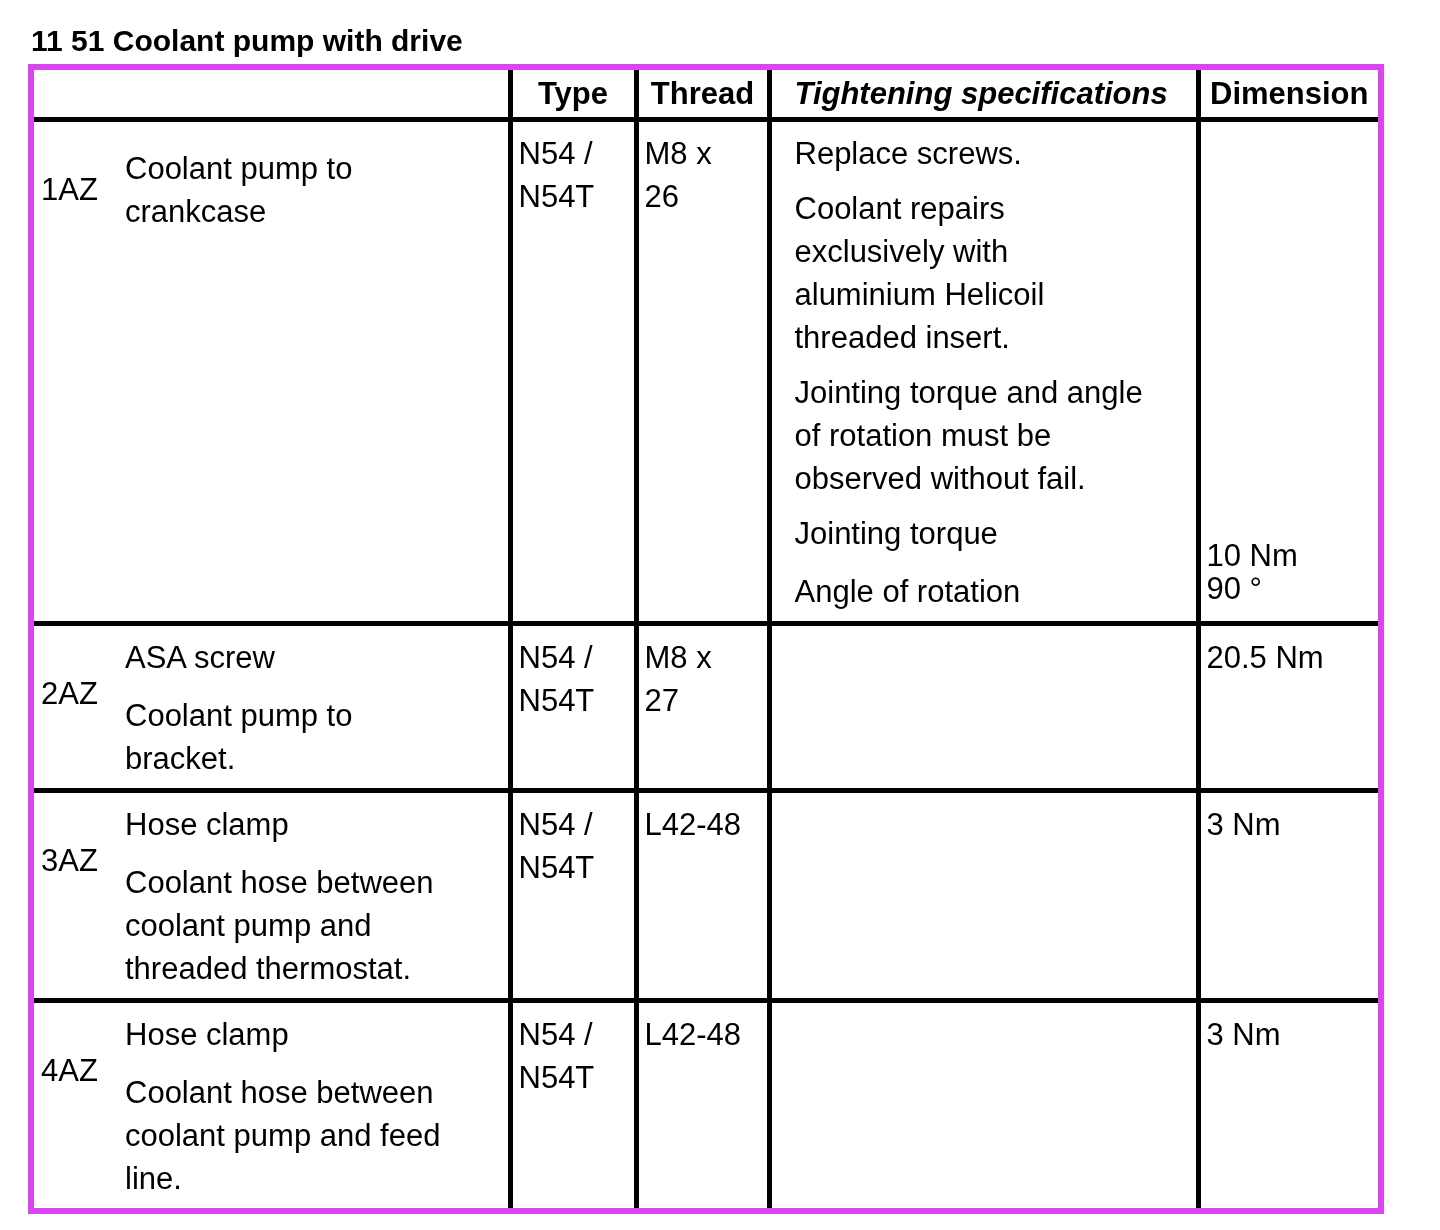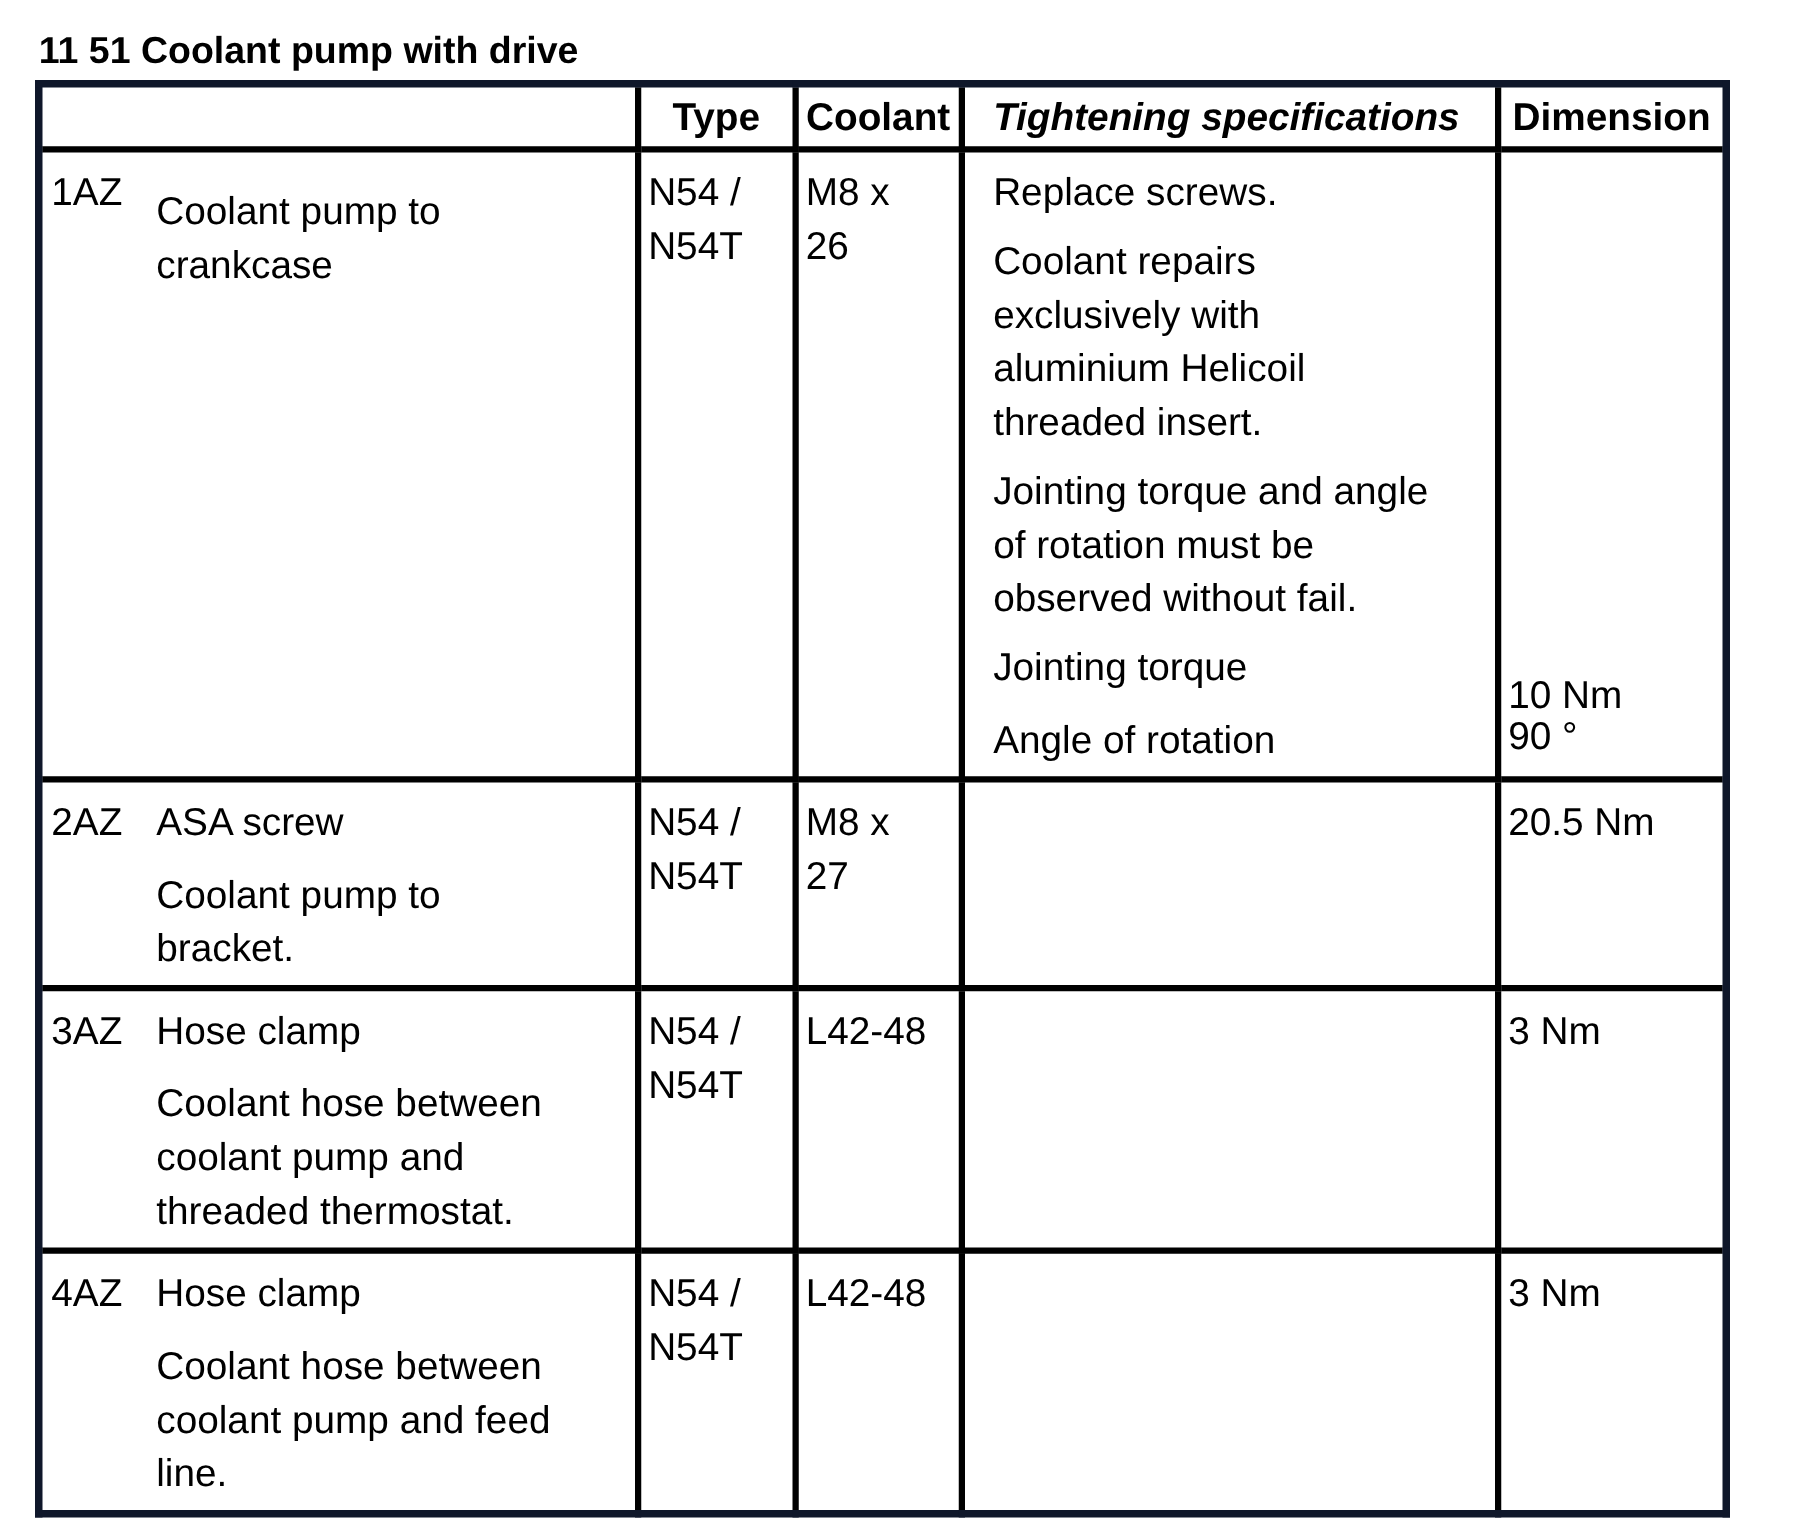--- a/index.html
+++ b/index.html
@@ -28,7 +28,7 @@
     width: 1350px;
     border-collapse: collapse;
     table-layout: fixed;
-    border: 6px solid #0f172a;
+    border: 6px solid #d946ef;
     font-size: 31px;
     line-height: 43px;
   }

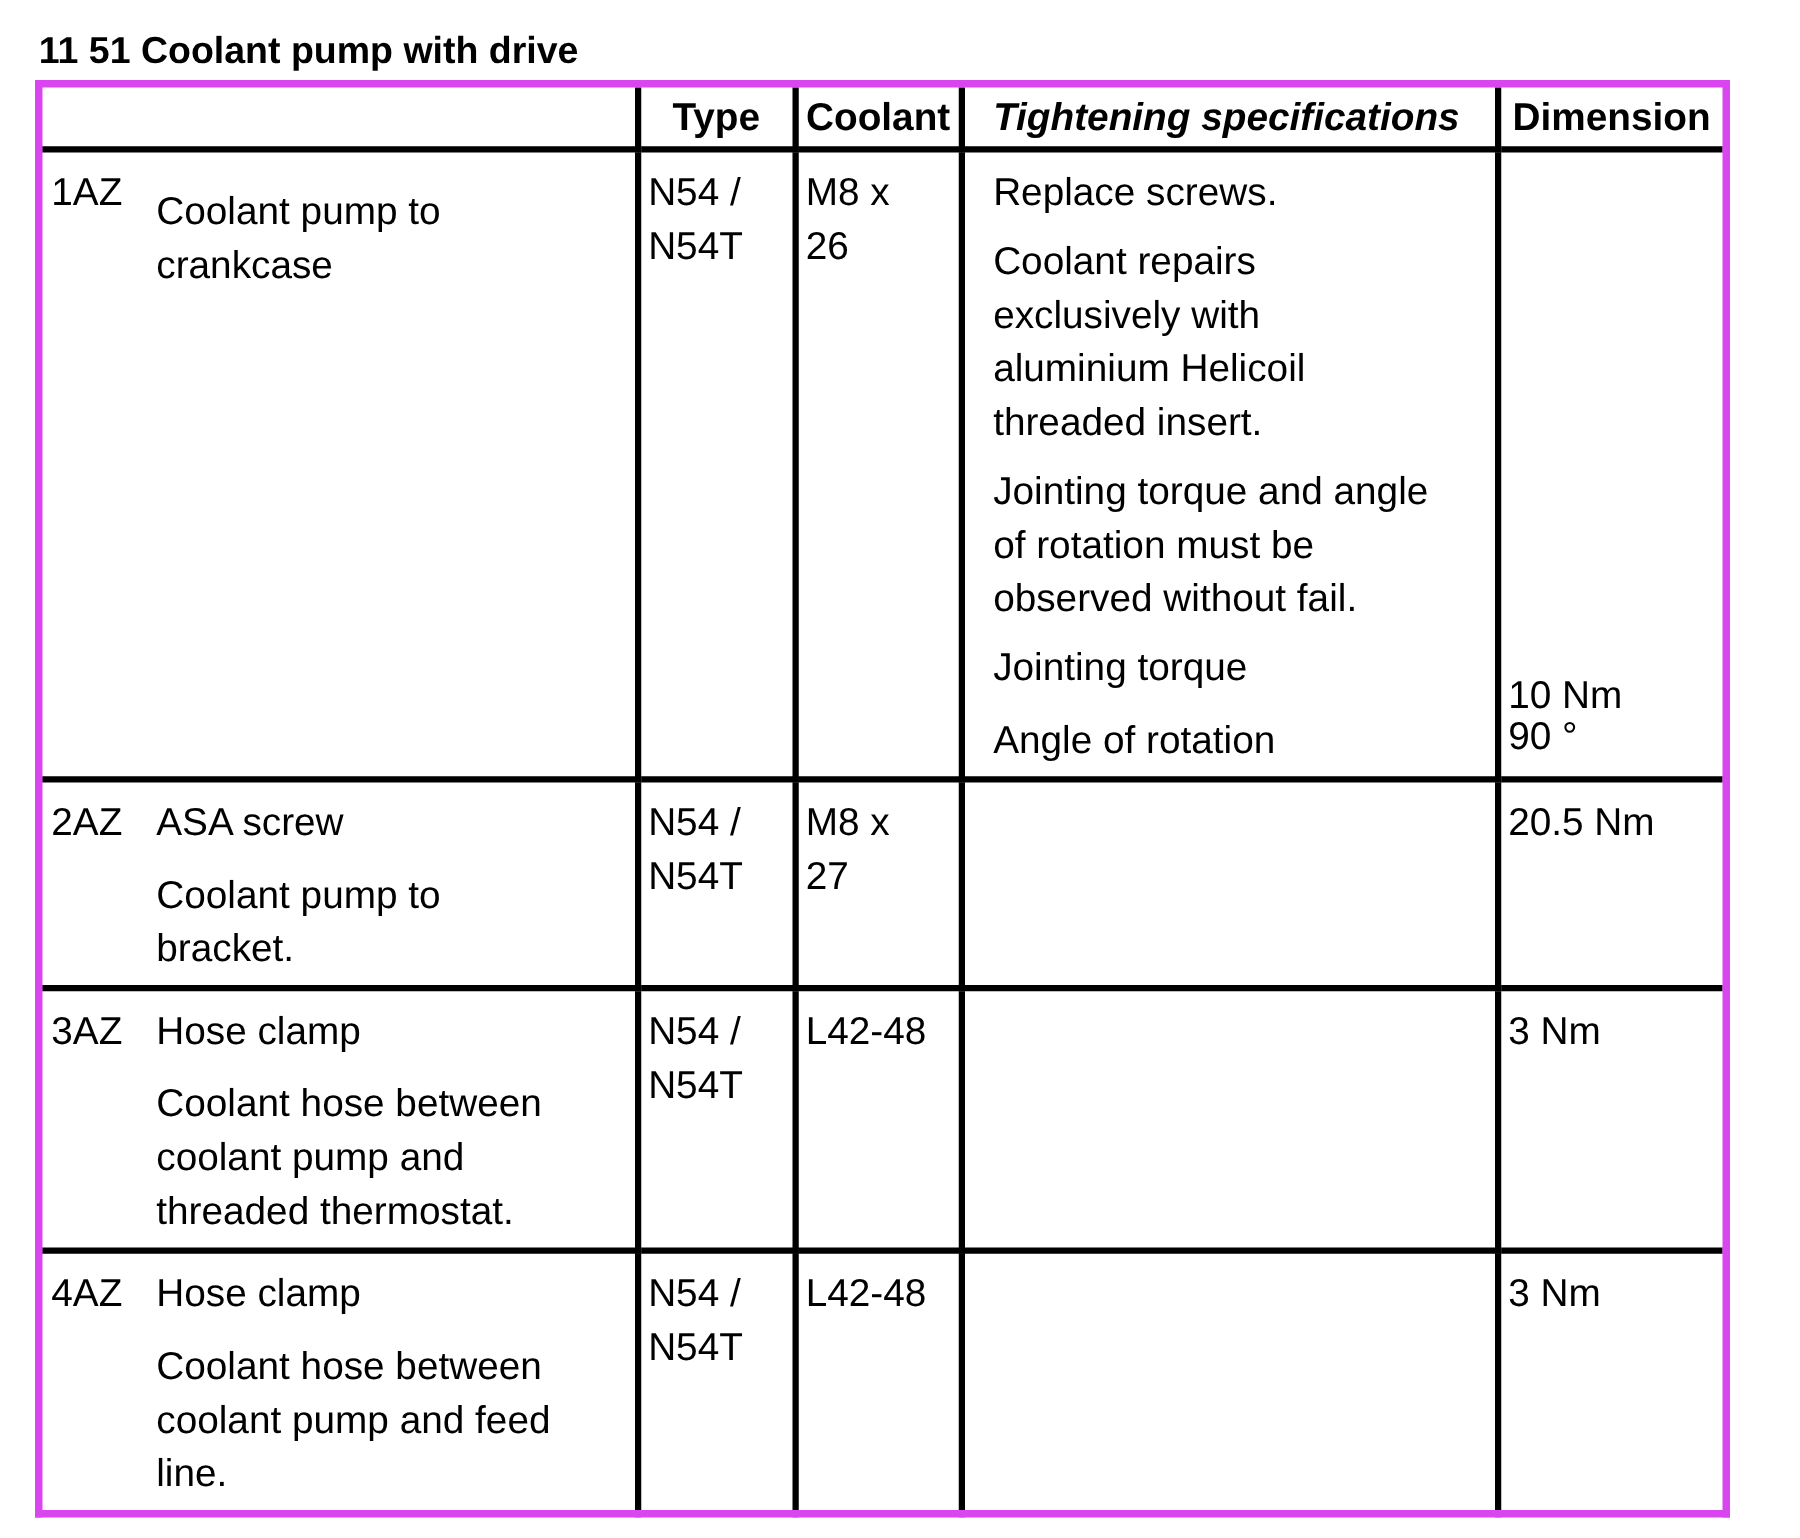--- a/index.html
+++ b/index.html
@@ -95,7 +95,7 @@
         <tr class="head-row">
       <th class="h-item"></th>
       <th class="h-type">Type</th>
-      <th class="h-thread">Coolant</th>
+      <th class="h-thread">Thread</th>
       <th class="h-specs">Tightening specifications</th>
       <th class="h-dim">Dimension</th>
     </tr>

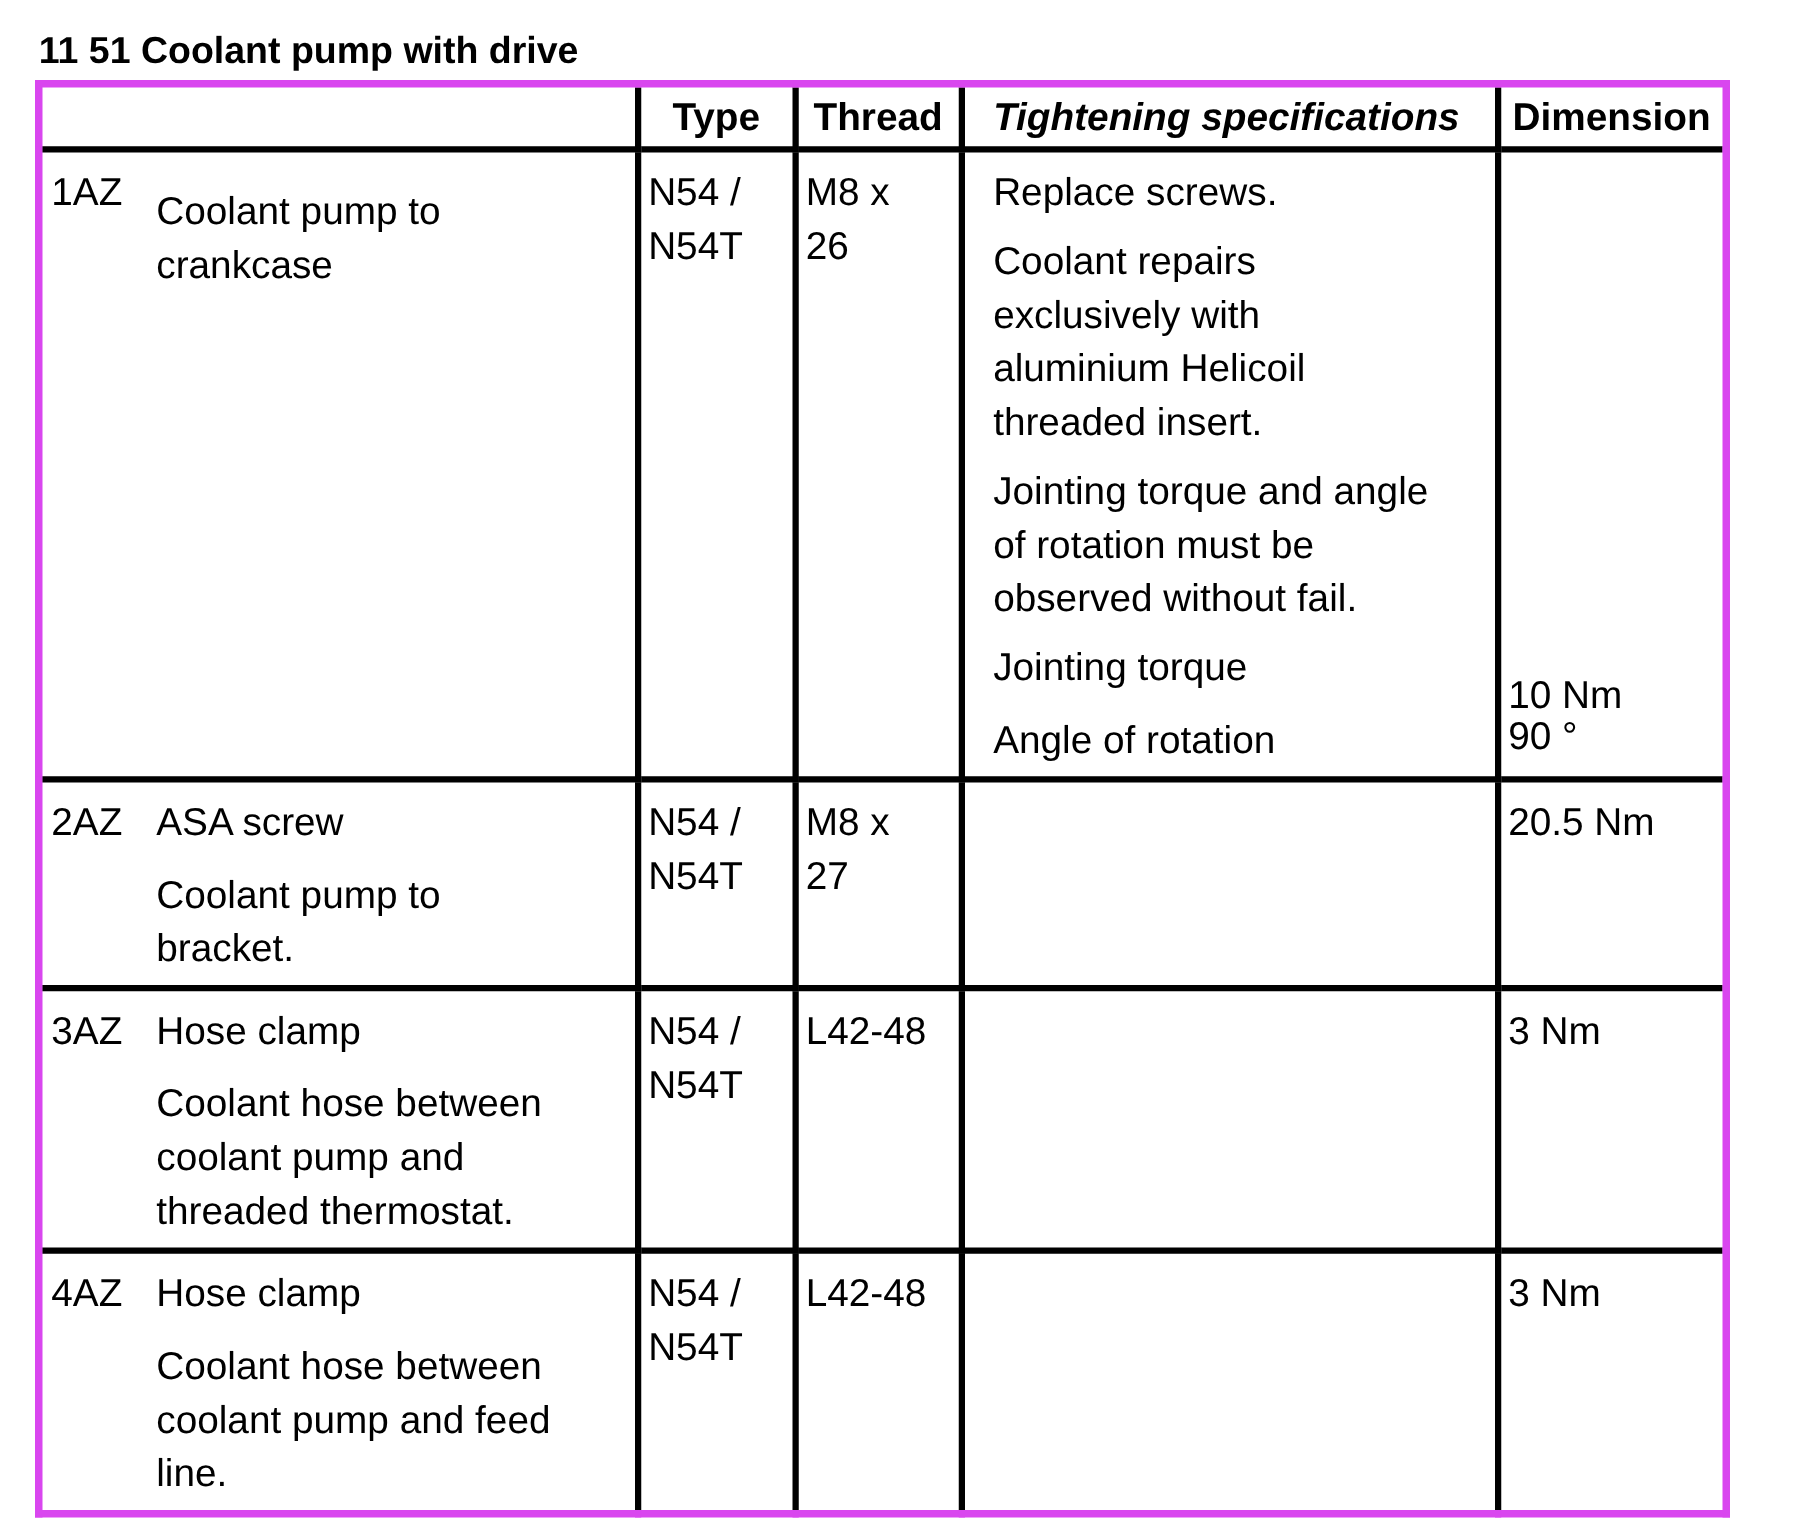--- a/index.html
+++ b/index.html
@@ -62,7 +62,7 @@
   td.rel     { position: relative; }
 
   .item-flex { display: flex; align-items: flex-start; }
-  .item-label { flex: 0 0 84px; width: 84px; }
+  .item-label { flex: 0 0 84px; width: 84px; margin-top: 36px; }
   .item-desc { flex: 1 1 auto; }
   .para { margin: 0 0 12px 0; }
   .para:last-child { margin-bottom: 0; margin-top: 15px; }

